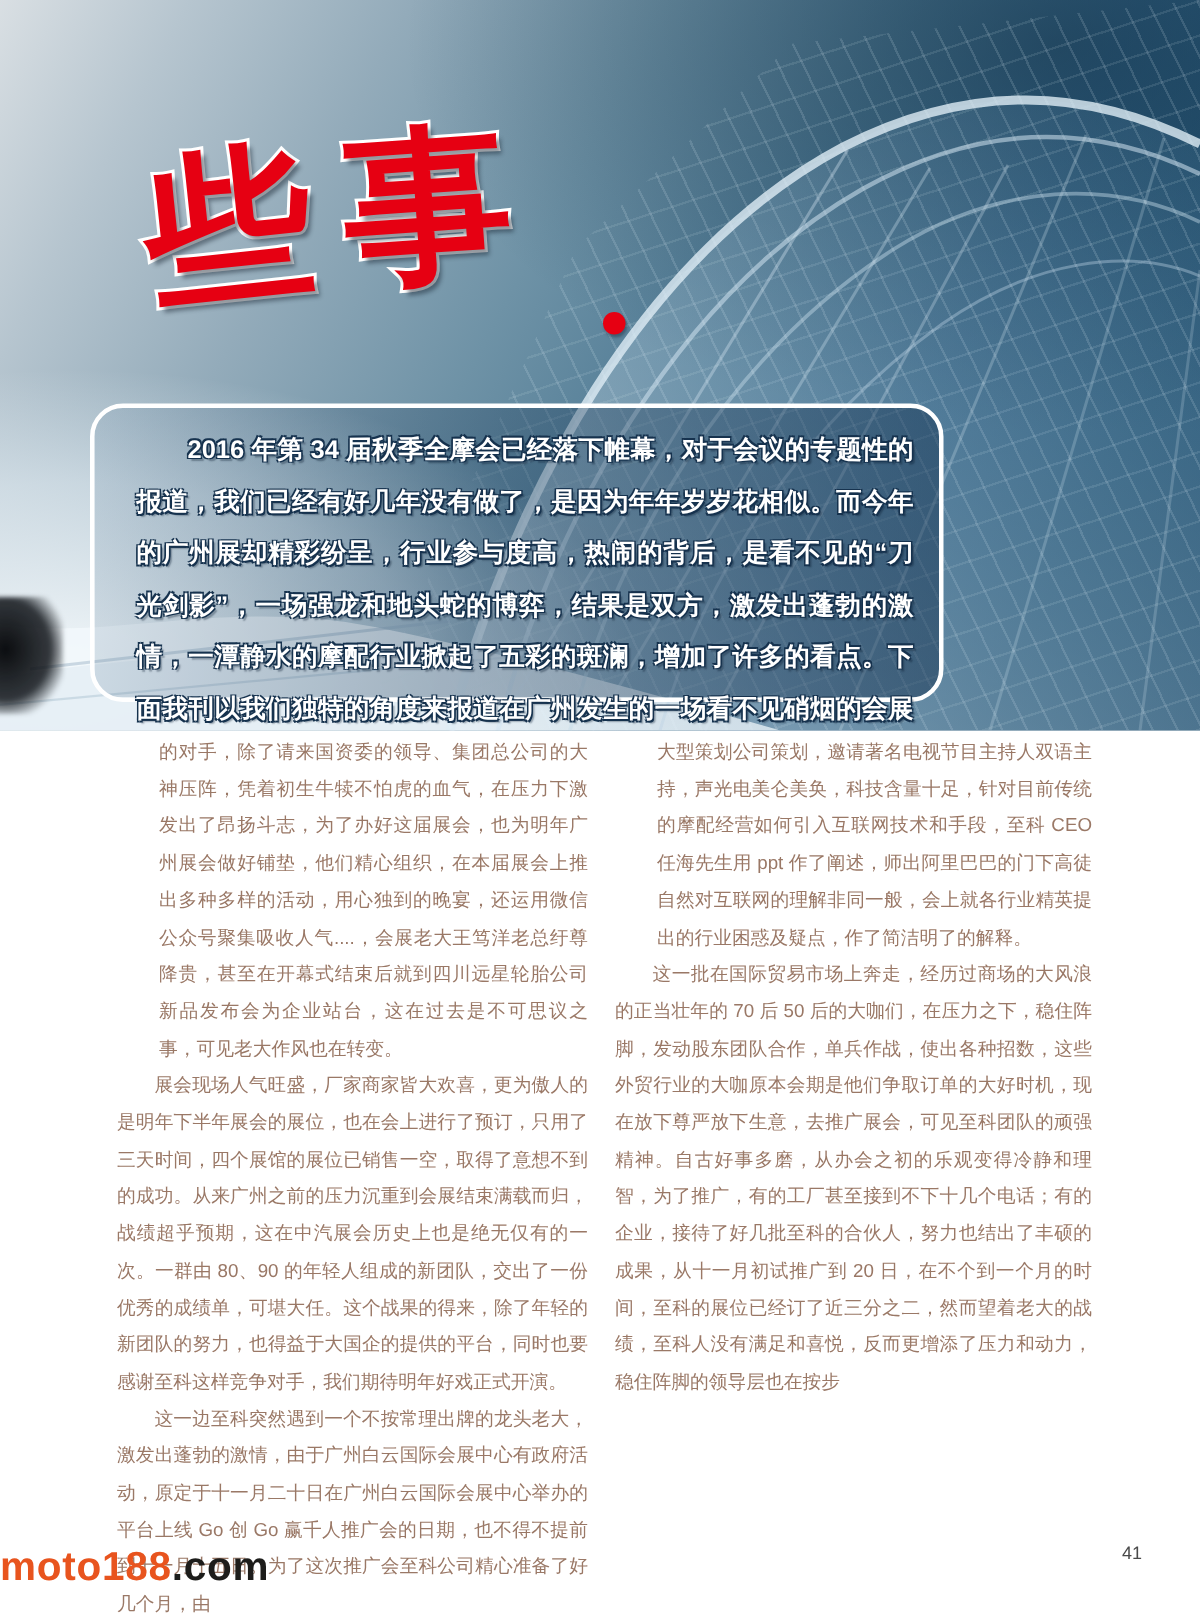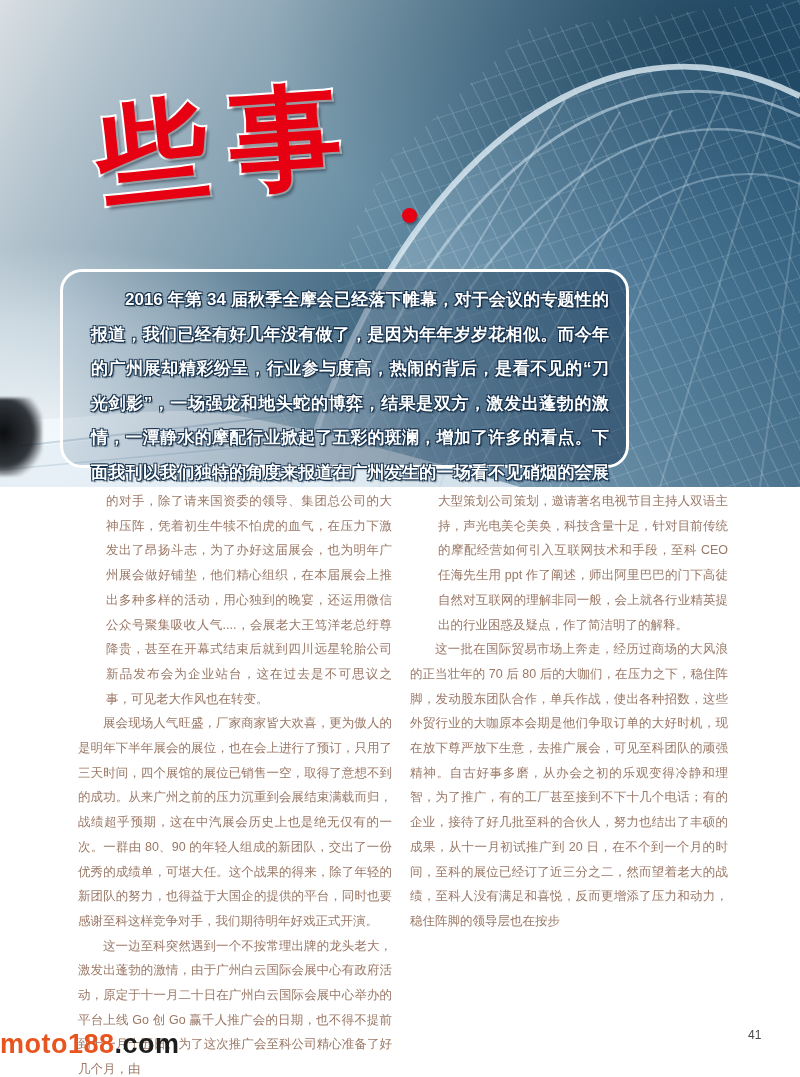--- a/index.html
+++ b/index.html
@@ -148,7 +148,7 @@
     </div>
     <div class="col col-right">
       <p class="cont">大型策划公司策划，邀请著名电视节目主持人双语主持，声光电美仑美奂，科技含量十足，针对目前传统的摩配经营如何引入互联网技术和手段，至科 CEO 任海先生用 ppt 作了阐述，师出阿里巴巴的门下高徒自然对互联网的理解非同一般，会上就各行业精英提出的行业困惑及疑点，作了简洁明了的解释。</p>
-      <p>这一批在国际贸易市场上奔走，经历过商场的大风浪的正当壮年的 70 后 80 后的大咖们，在压力之下，稳住阵脚，发动股东团队合作，单兵作战，使出各种招数，这些外贸行业的大咖原本会期是他们争取订单的大好时机，现在放下尊严放下生意，去推广展会，可见至科团队的顽强精神。自古好事多磨，从办会之初的乐观变得冷静和理智，为了推广，有的工厂甚至接到不下十几个电话；有的企业，接待了好几批至科的合伙人，努力也结出了丰硕的成果，从十一月初试推广到 20 日，在不个到一个月的时间，至科的展位已经订了近三分之二，然而望着老大的战绩，至科人没有满足和喜悦，反而更增添了压力和动力，稳住阵脚的领导层也在按步</p>
+      <p>这一批在国际贸易市场上奔走，经历过商场的大风浪的正当壮年的 70 后 50 后的大咖们，在压力之下，稳住阵脚，发动股东团队合作，单兵作战，使出各种招数，这些外贸行业的大咖原本会期是他们争取订单的大好时机，现在放下尊严放下生意，去推广展会，可见至科团队的顽强精神。自古好事多磨，从办会之初的乐观变得冷静和理智，为了推广，有的工厂甚至接到不下十几个电话；有的企业，接待了好几批至科的合伙人，努力也结出了丰硕的成果，从十一月初试推广到 20 日，在不个到一个月的时间，至科的展位已经订了近三分之二，然而望着老大的战绩，至科人没有满足和喜悦，反而更增添了压力和动力，稳住阵脚的领导层也在按步</p>
     </div>
   </div>
 

